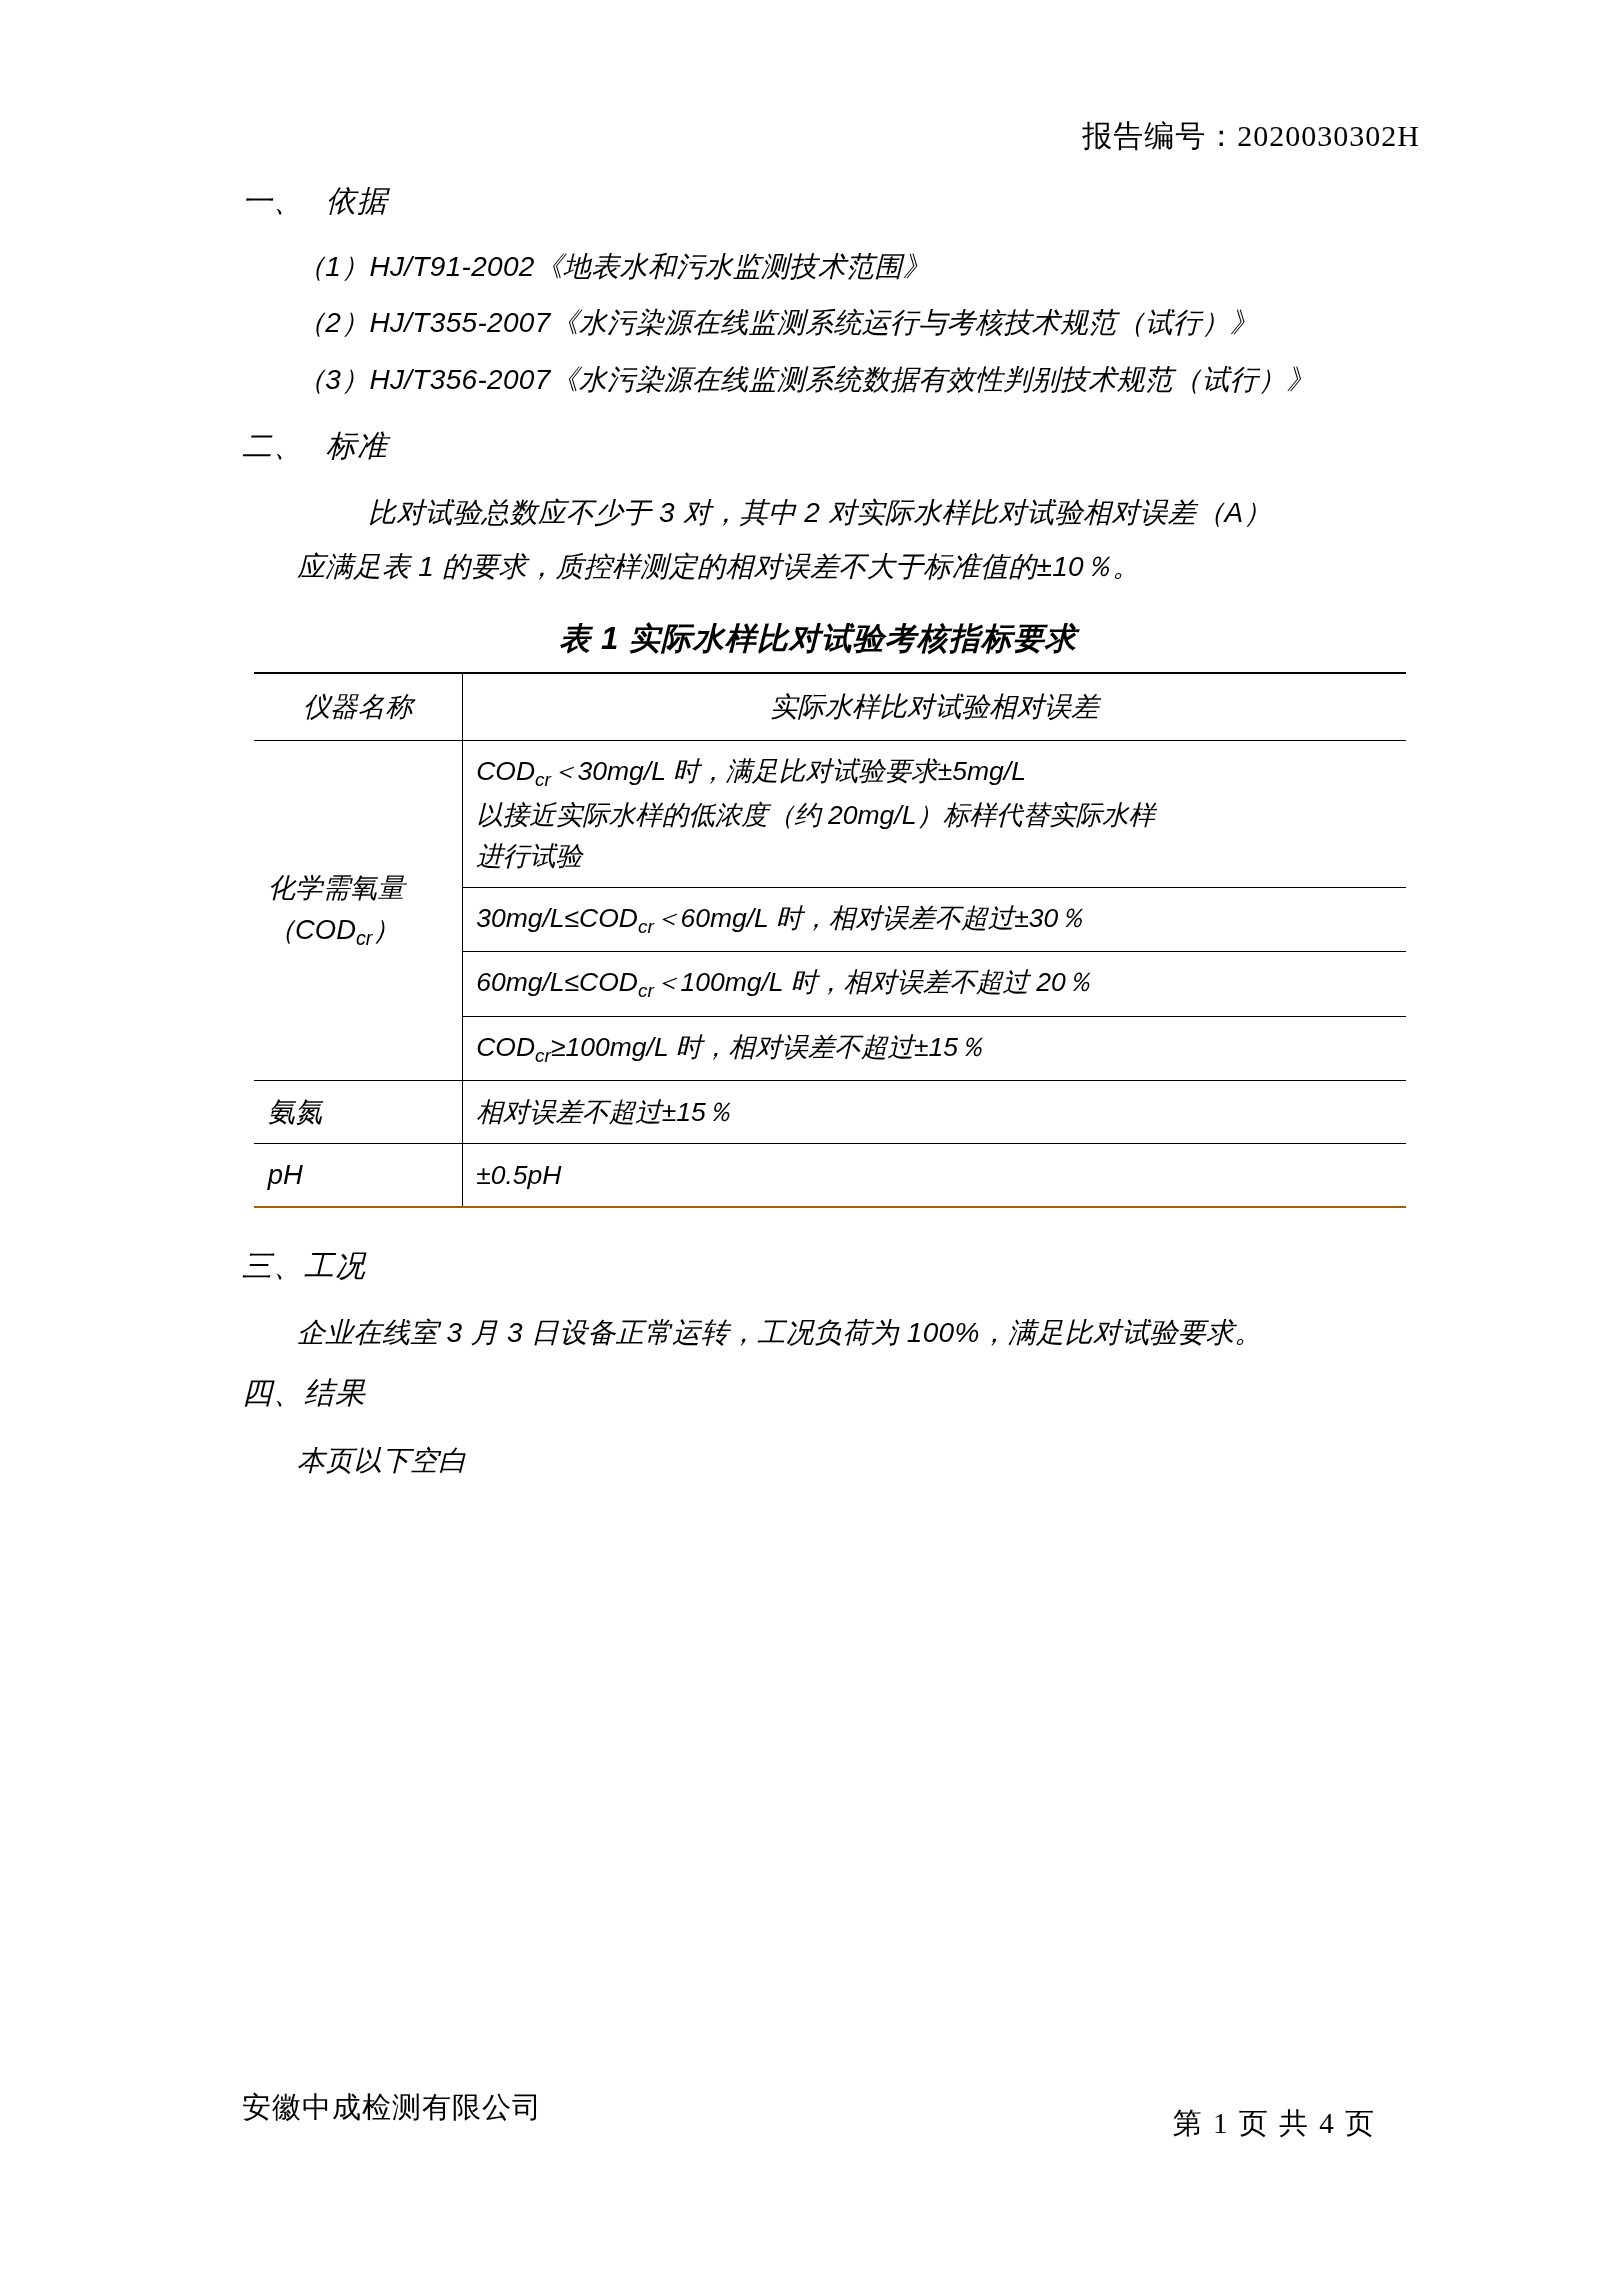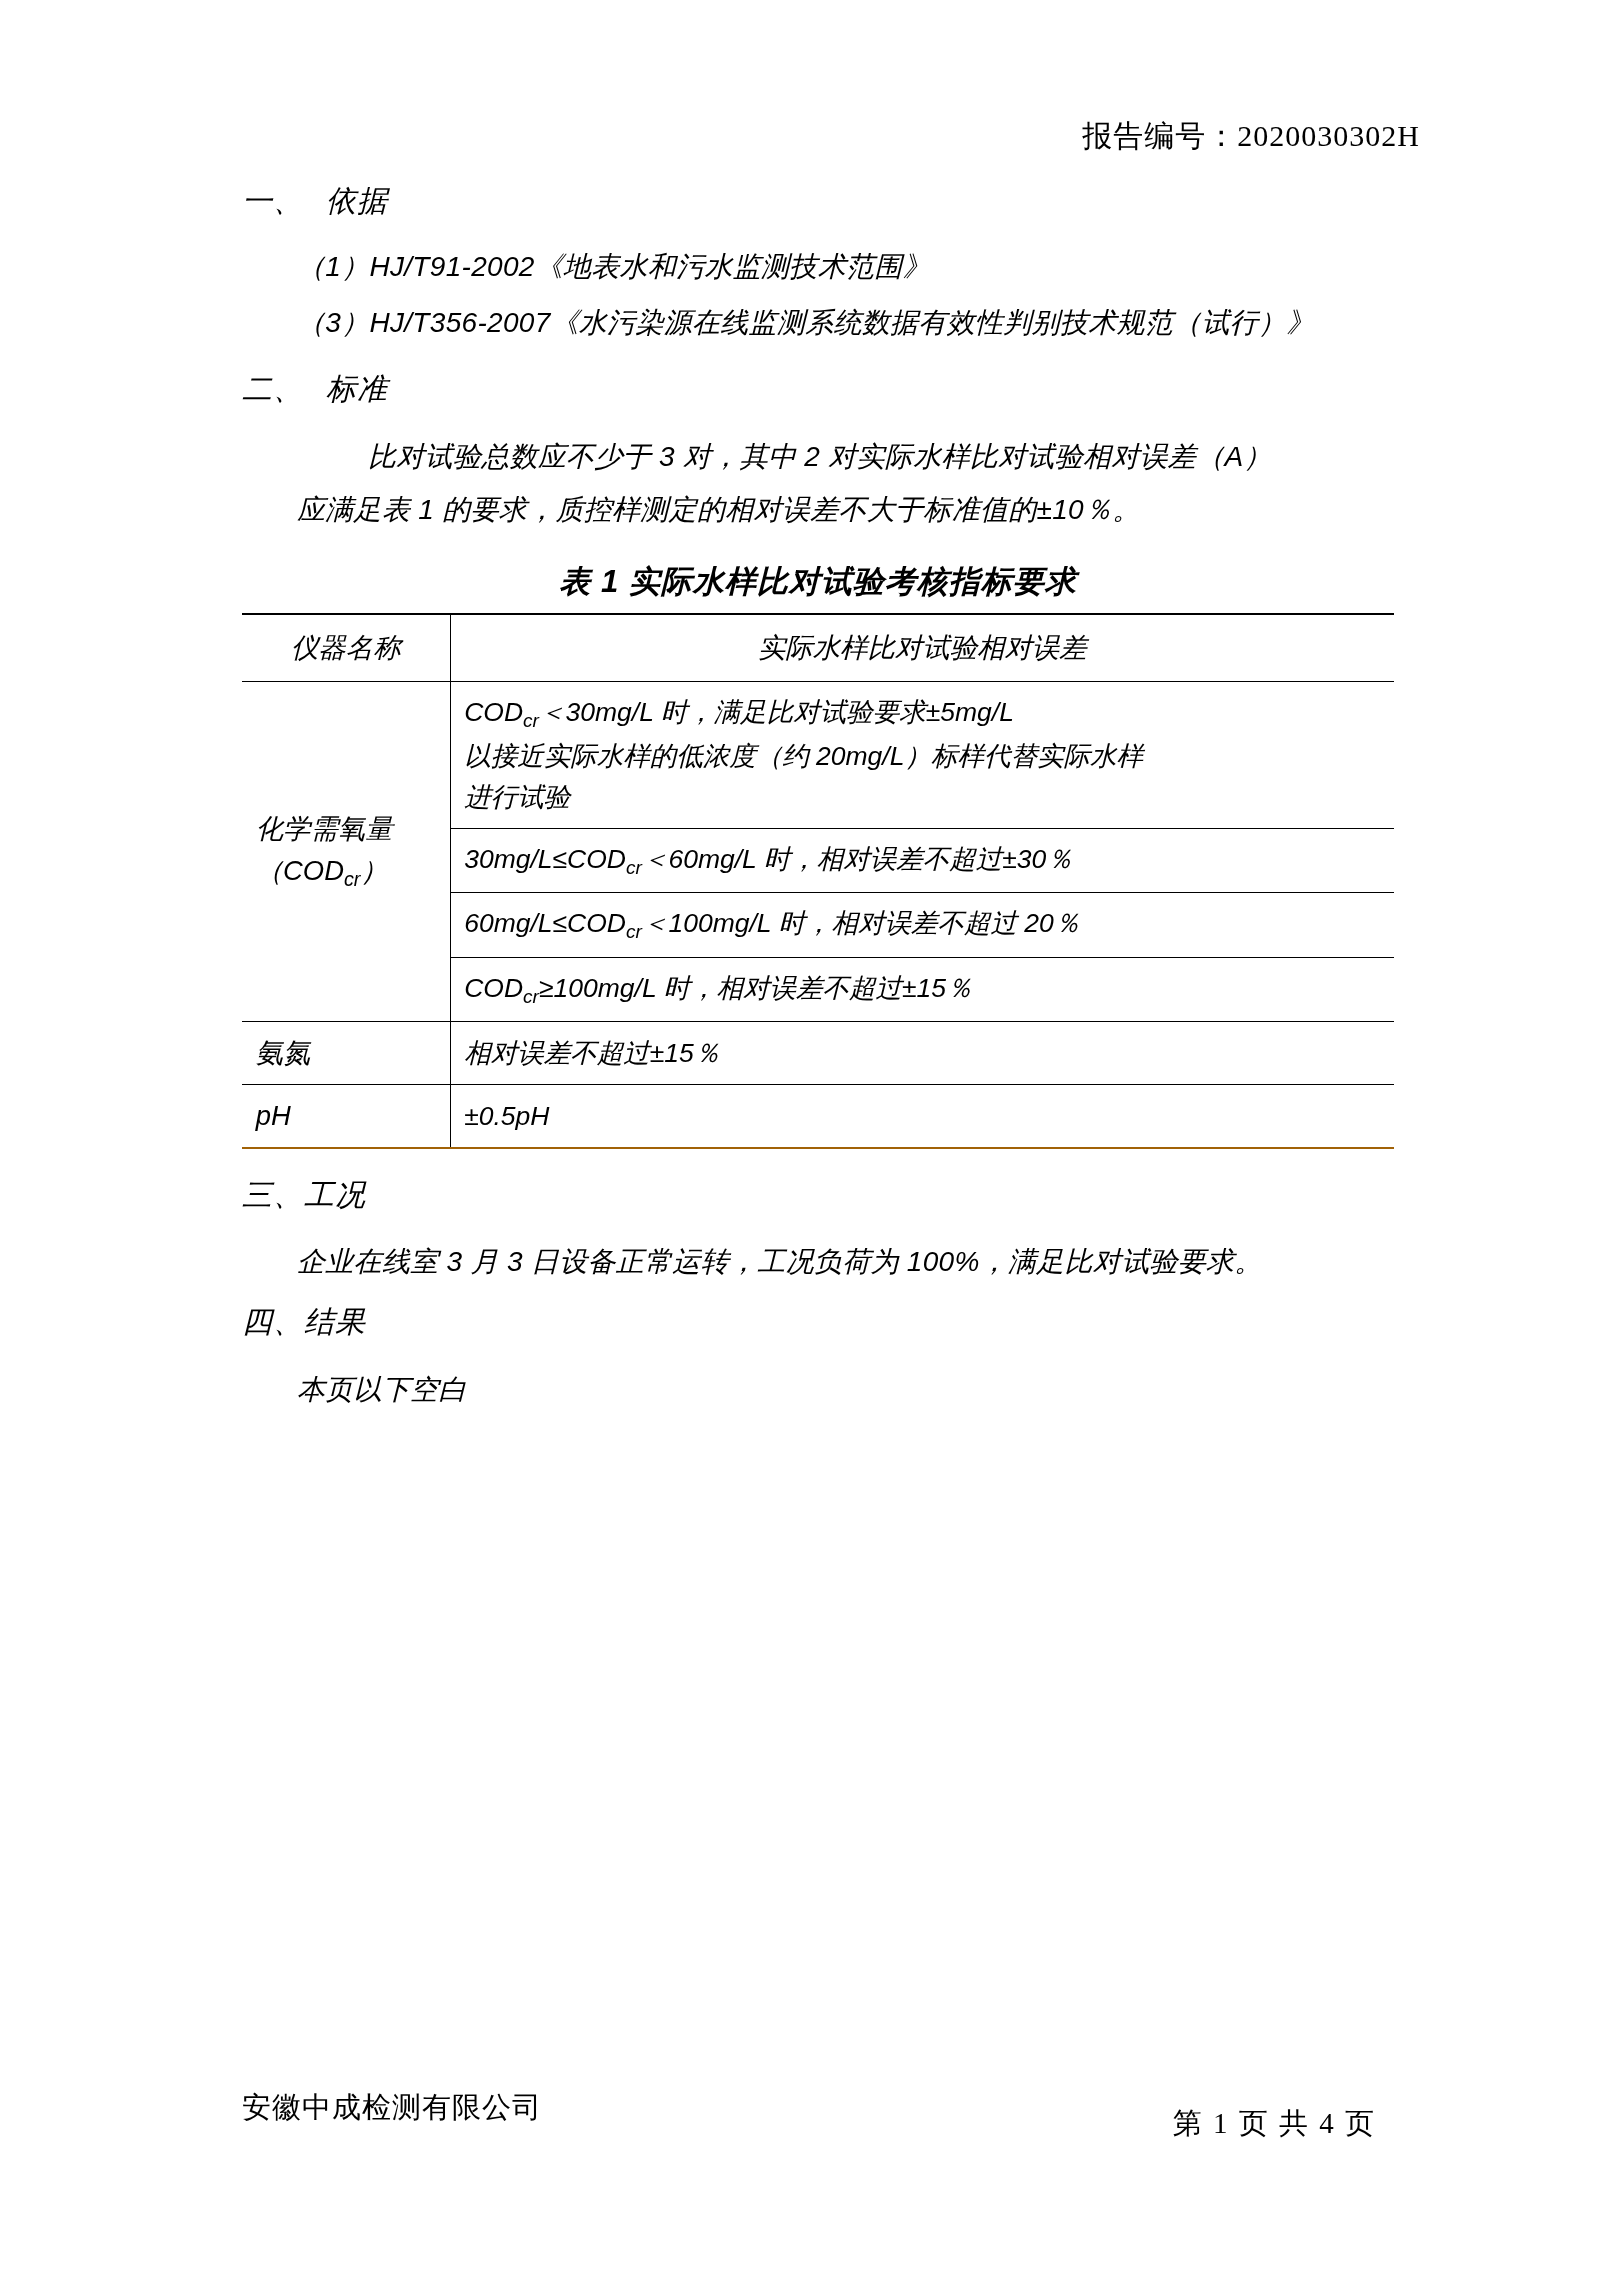--- a/index.html
+++ b/index.html
@@ -145,6 +145,7 @@
     </div>
     <div class="spacer-sm"></div>
     <div class="ref-line">（1）HJ/T91-2002《地表水和污水监测技术范围》</div>
+    <div class="ref-line">（2）HJ/T355-2007《水污染源在线监测系统运行与考核技术规范（试行）》</div>
     <div class="ref-line">（3）HJ/T356-2007《水污染源在线监测系统数据有效性判别技术规范（试行）》</div>
 
     <div class="spacer-sm"></div>

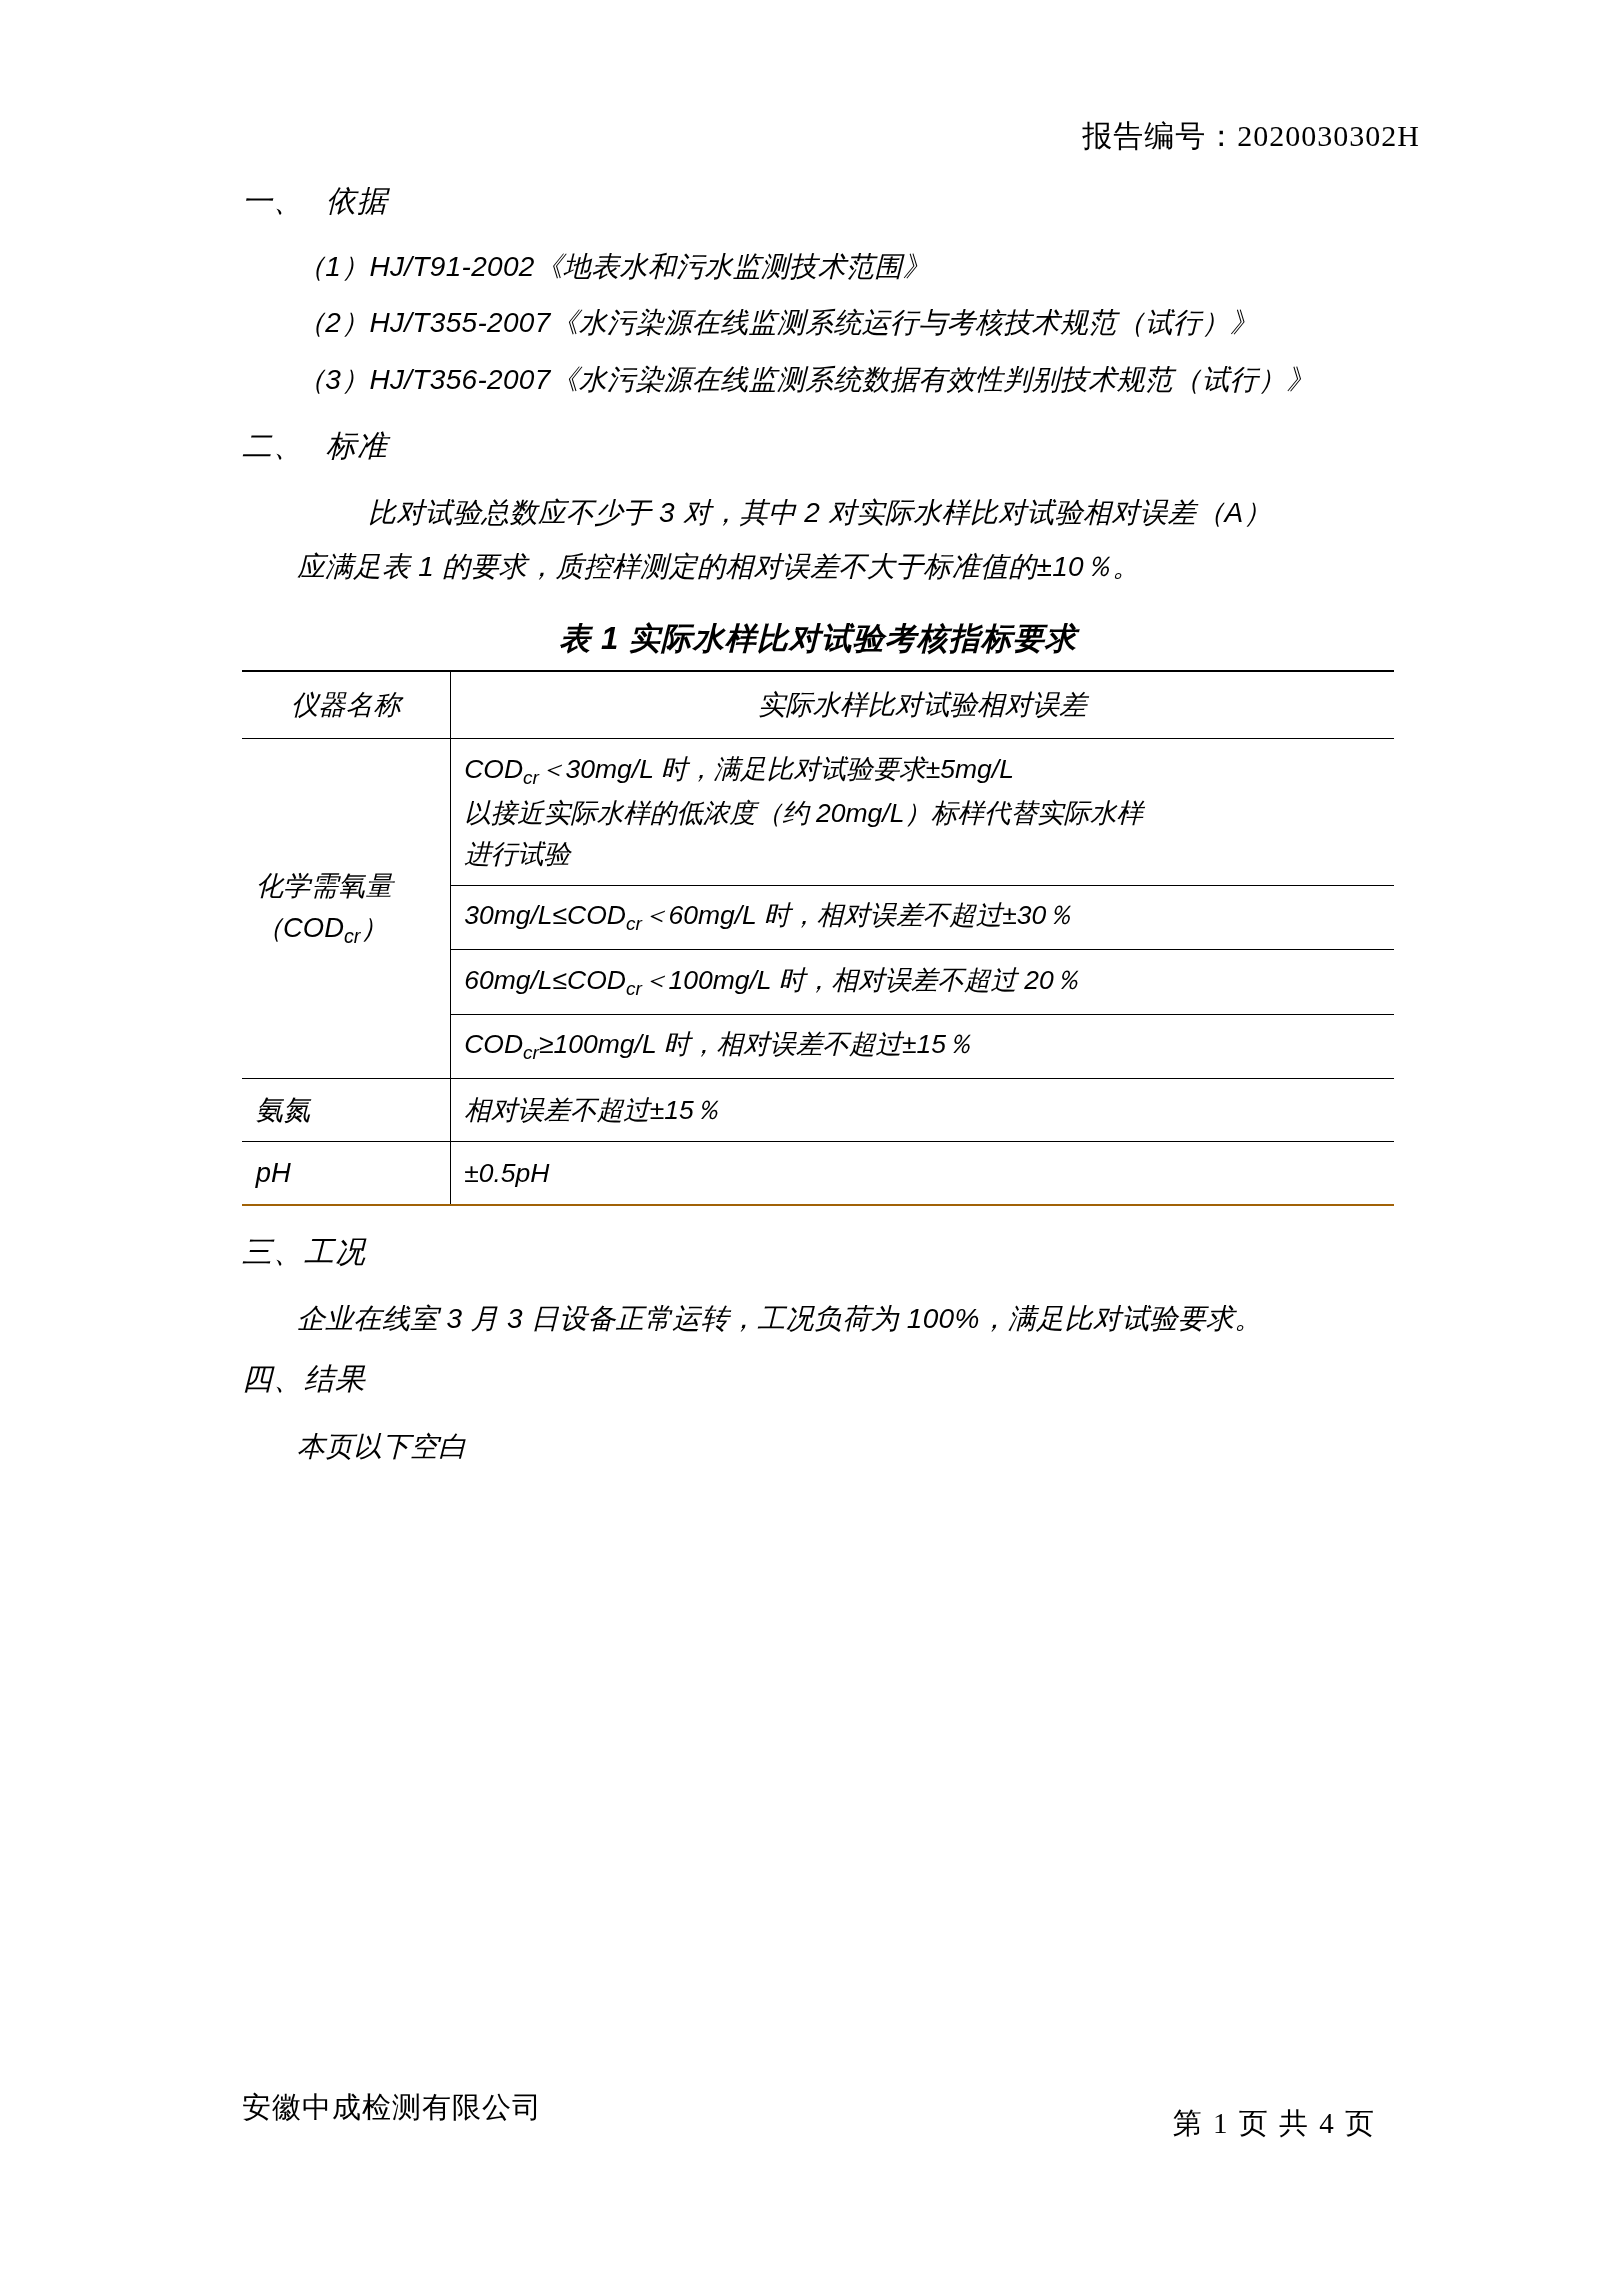--- a/index.html
+++ b/index.html
@@ -81,7 +81,7 @@
   table.indicators {
     border-collapse: collapse;
     width: 1152px;
-    margin: 0;
+    margin: 12px;
     table-layout: fixed;
   }
   table.indicators td {

